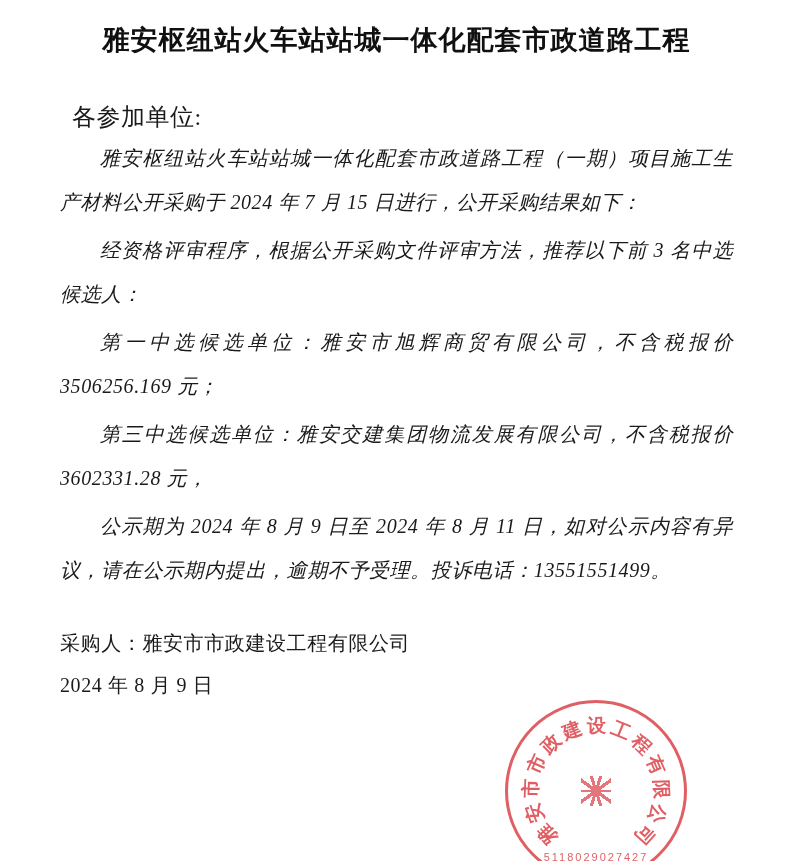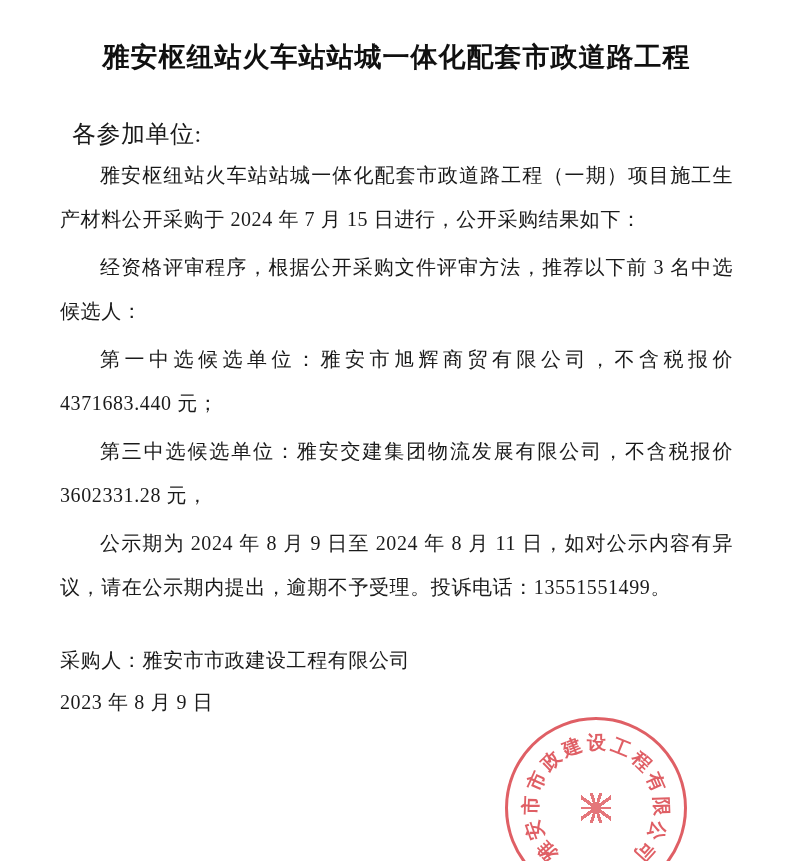--- a/index.html
+++ b/index.html
@@ -21,7 +21,6 @@
     height: 620px;
     box-sizing: border-box;
     padding: 12px 52px 0 60px;
-    margin-top: 17px;
   }
   .doc-title {
     text-align: center;

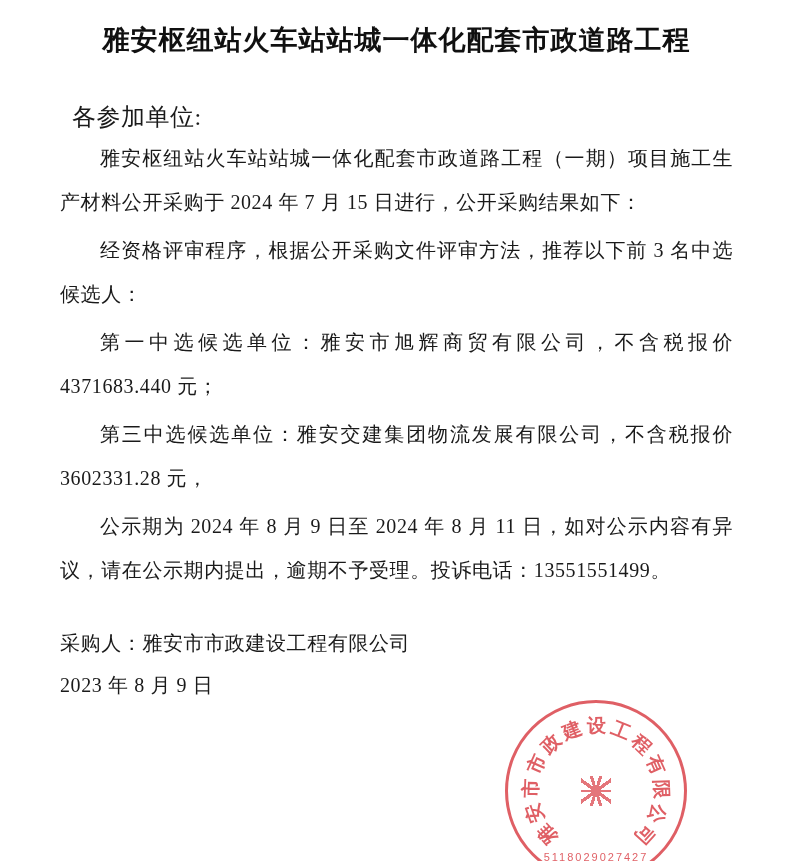--- a/index.html
+++ b/index.html
@@ -49,6 +49,7 @@
     margin: 4px 0 0 0;
     text-align: justify;
     text-justify: inter-ideograph;
+    font-style: italic;
   }
   .signature {
     margin-top: 30px;

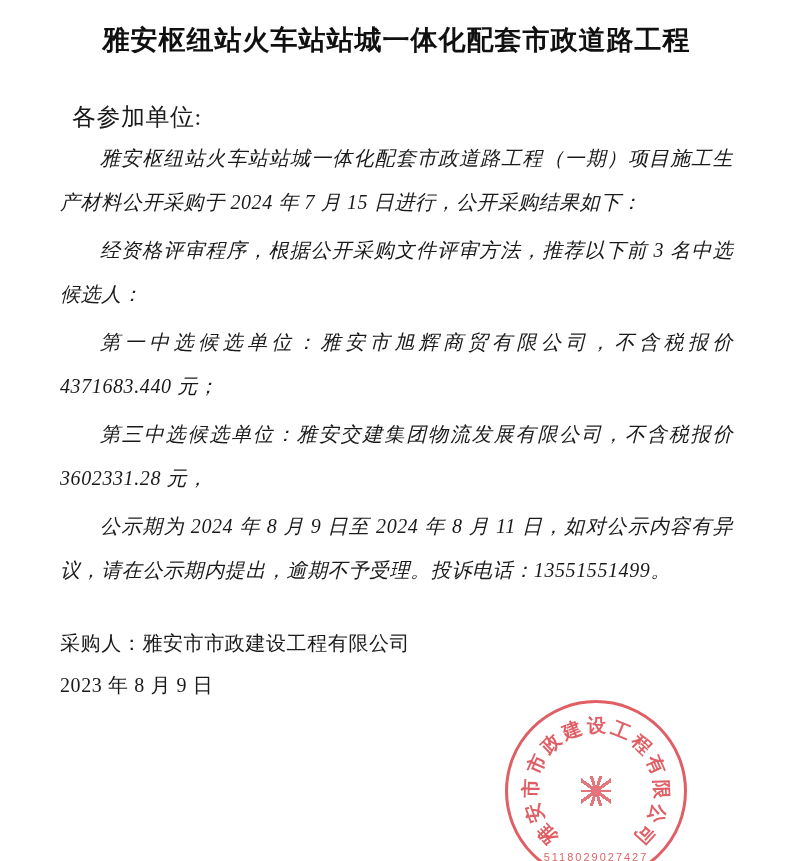--- a/index.html
+++ b/index.html
@@ -140,7 +140,7 @@
 
   <p class="para">经资格评审程序，根据公开采购文件评审方法，推荐以下前 3 名中选候选人：</p>
 
-  <p class="para">第一中选候选单位：雅安市旭辉商贸有限公司，不含税报价 4371683.440 元；</p>
+  <p class="para">第一中选候选单位：雅安市旭辉商贸有限公司，不含税报价 3506256.169 元；</p>
 
 
   <p class="para">第三中选候选单位：雅安交建集团物流发展有限公司，不含税报价 3602331.28 元，</p>

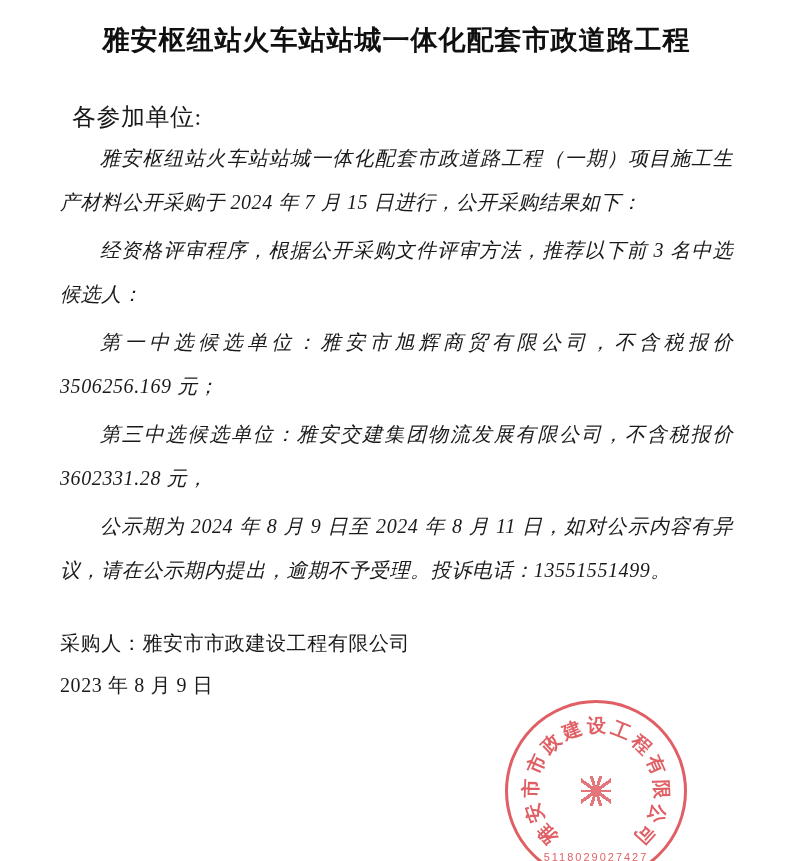--- a/index.html
+++ b/index.html
@@ -149,7 +149,7 @@
 
   <div class="signature">
     <div>采购人：雅安市市政建设工程有限公司</div>
-    <div>2023 年 8 月 9 日</div>
+    <div>2024 年 8 月 9 日</div>
   </div>
 
   <div class="stamp">

